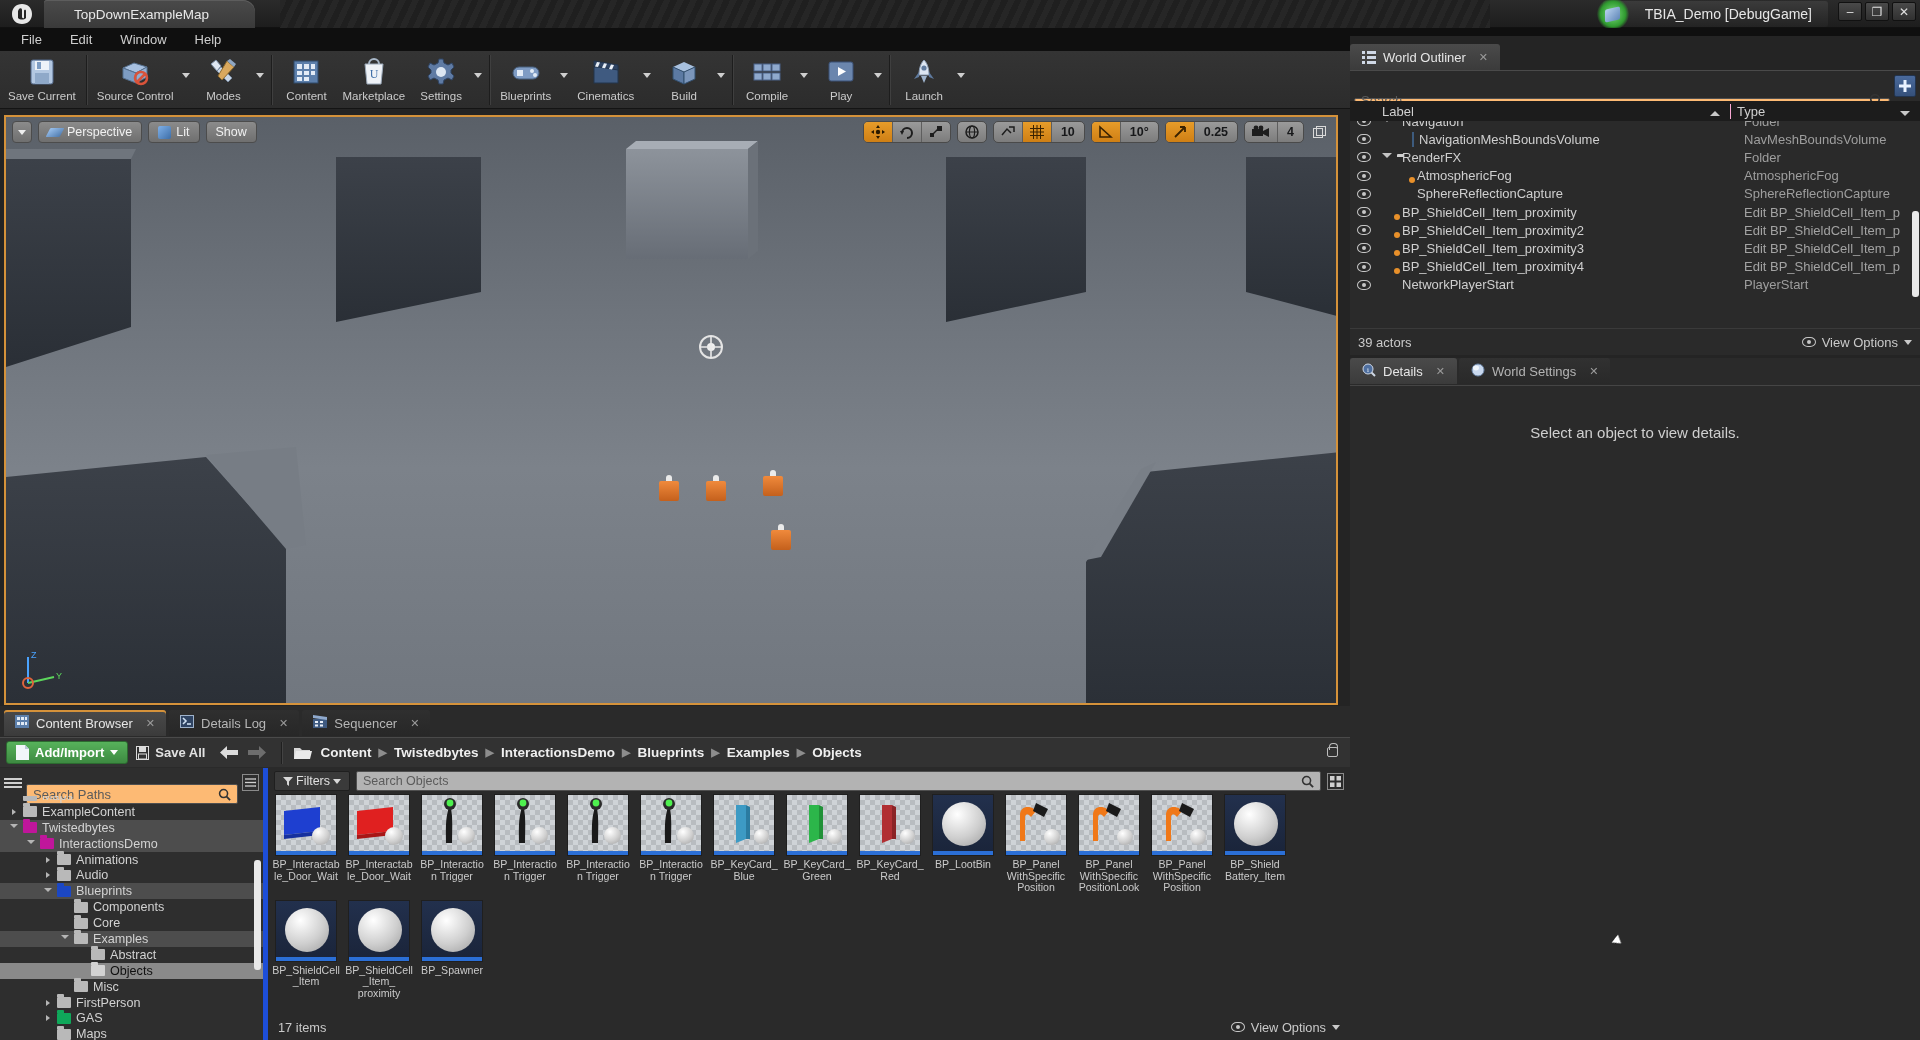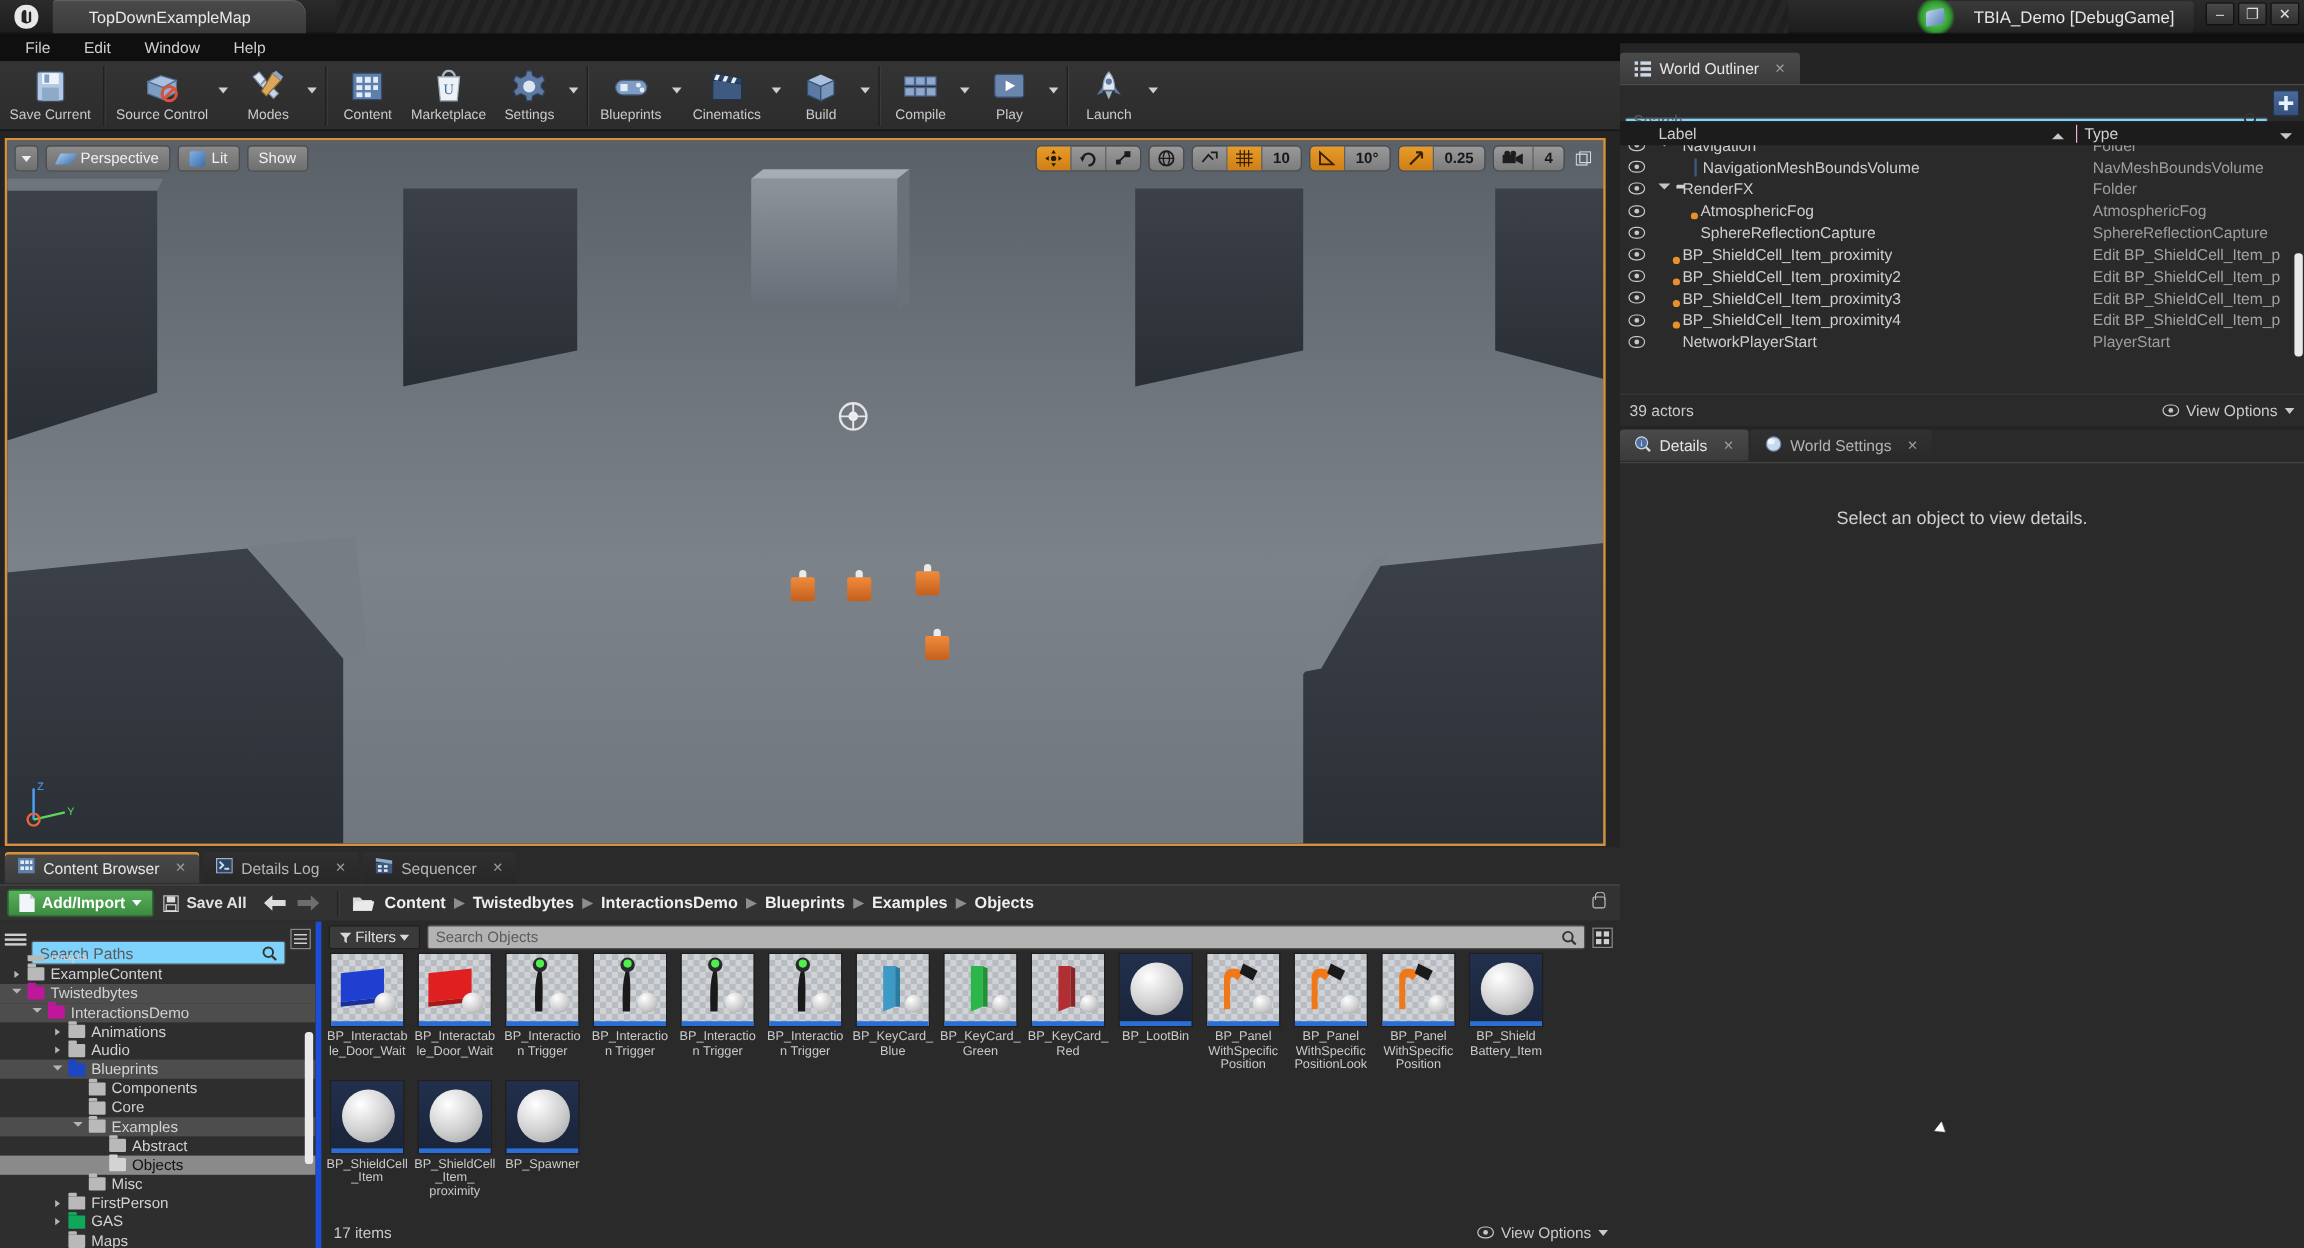--- a/index.html
+++ b/index.html
@@ -150,7 +150,7 @@
   }
   .searchrow{ position:absolute; left:4px; top:4px; right:4px; height:22px; display:flex; gap:4px;}
   .searchbox{
-    flex:1; background:#7dd3fc; border:1px solid #4f4f4f; border-radius:2px;
+    flex:1; background:#fdba74; border:1px solid #4f4f4f; border-radius:2px;
     display:flex; align-items:center; justify-content:space-between; padding:1px 6px;
     font-size:13px; color:#5b5b5b;margin-top:23px;
   }

